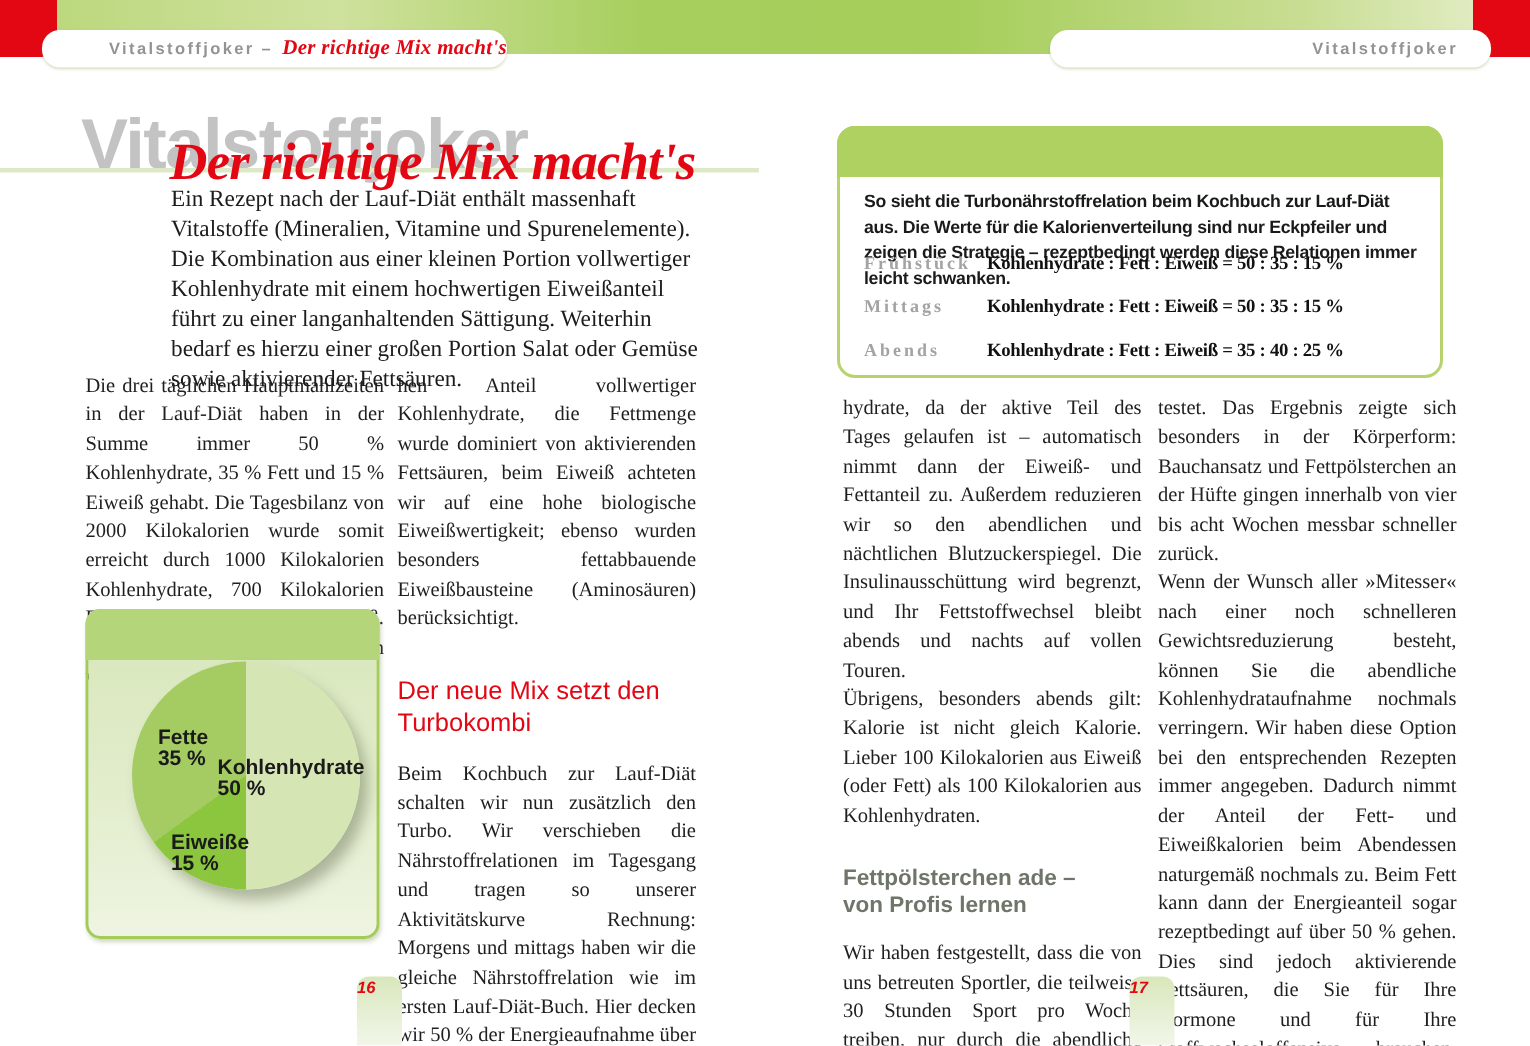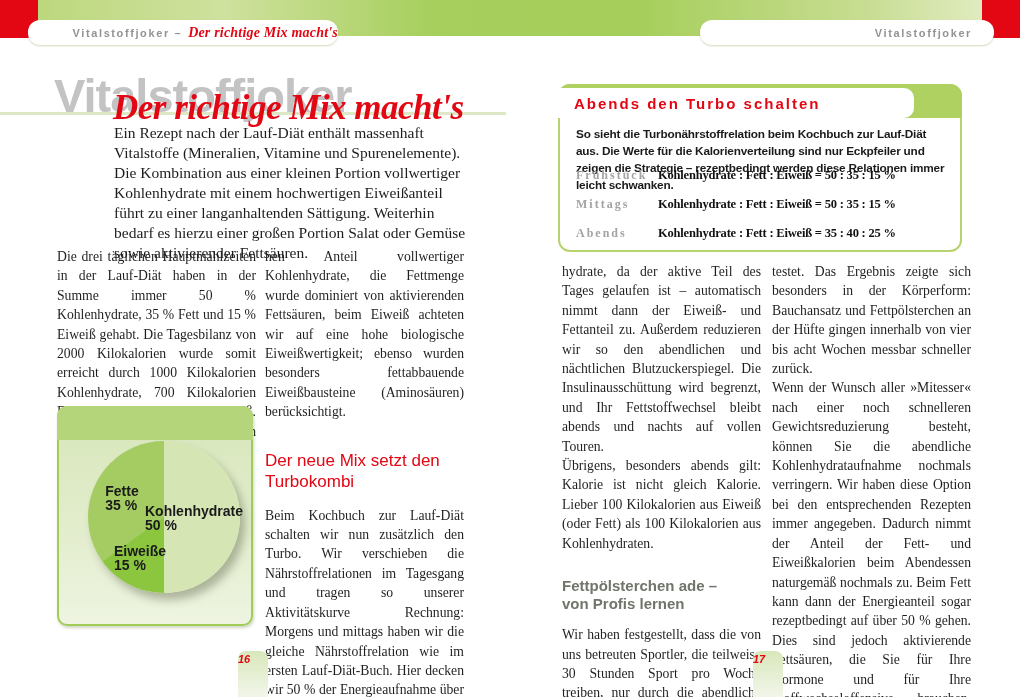--- a/index.html
+++ b/index.html
@@ -178,9 +178,6 @@
 
 <div class="info-box">
   <div class="ib-topband"></div>
-  <div class="ib-titlebar">
-    <span class="ib-title">Abends den Turbo schalten</span>
-  </div>
   <div class="ib-intro">So sieht die Turbonährstoffrelation beim Kochbuch zur Lauf-Diät aus. Die Werte für die Kalorienverteilung sind nur Eckpfeiler und zeigen die Strategie – rezeptbedingt werden diese Relationen immer leicht schwanken.</div>
   <div class="ib-rows">
     <div class="ib-row">

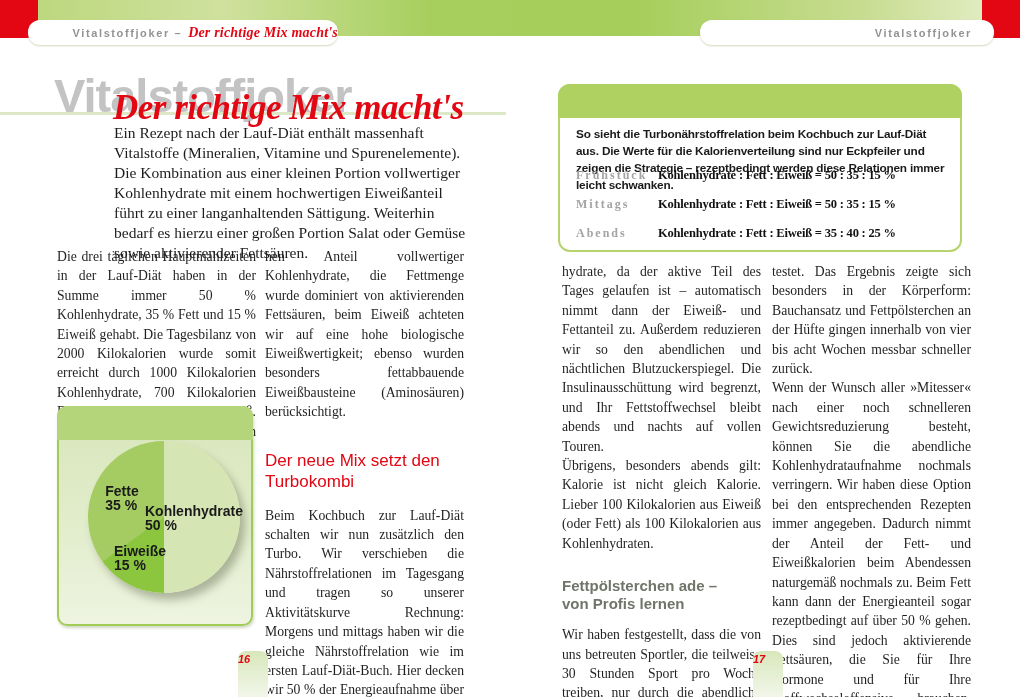--- a/index.html
+++ b/index.html
@@ -89,7 +89,7 @@
   }
   .pie-label span{display:block;}
   .pl0{left:106px;top:77px;}
-  .pl1{left:52px;top:117px;}
+  .pl1{left:52px;top:127px;}
   .pl2{left:34px;top:57px;}
 
   

